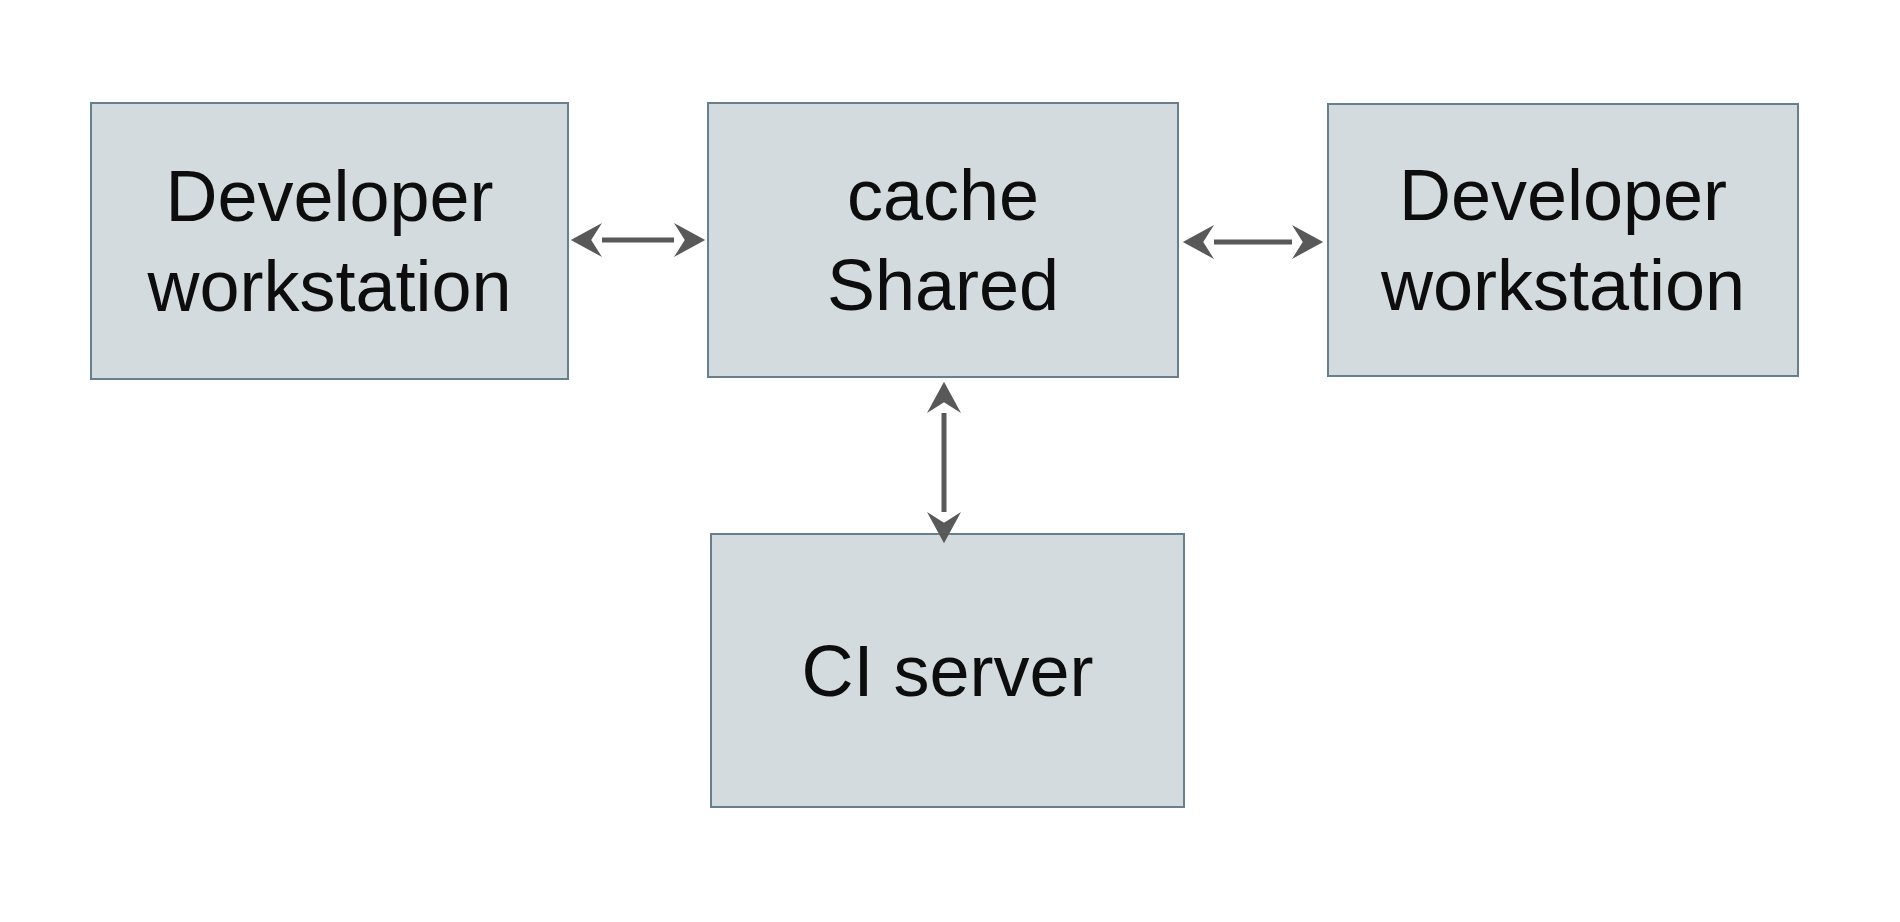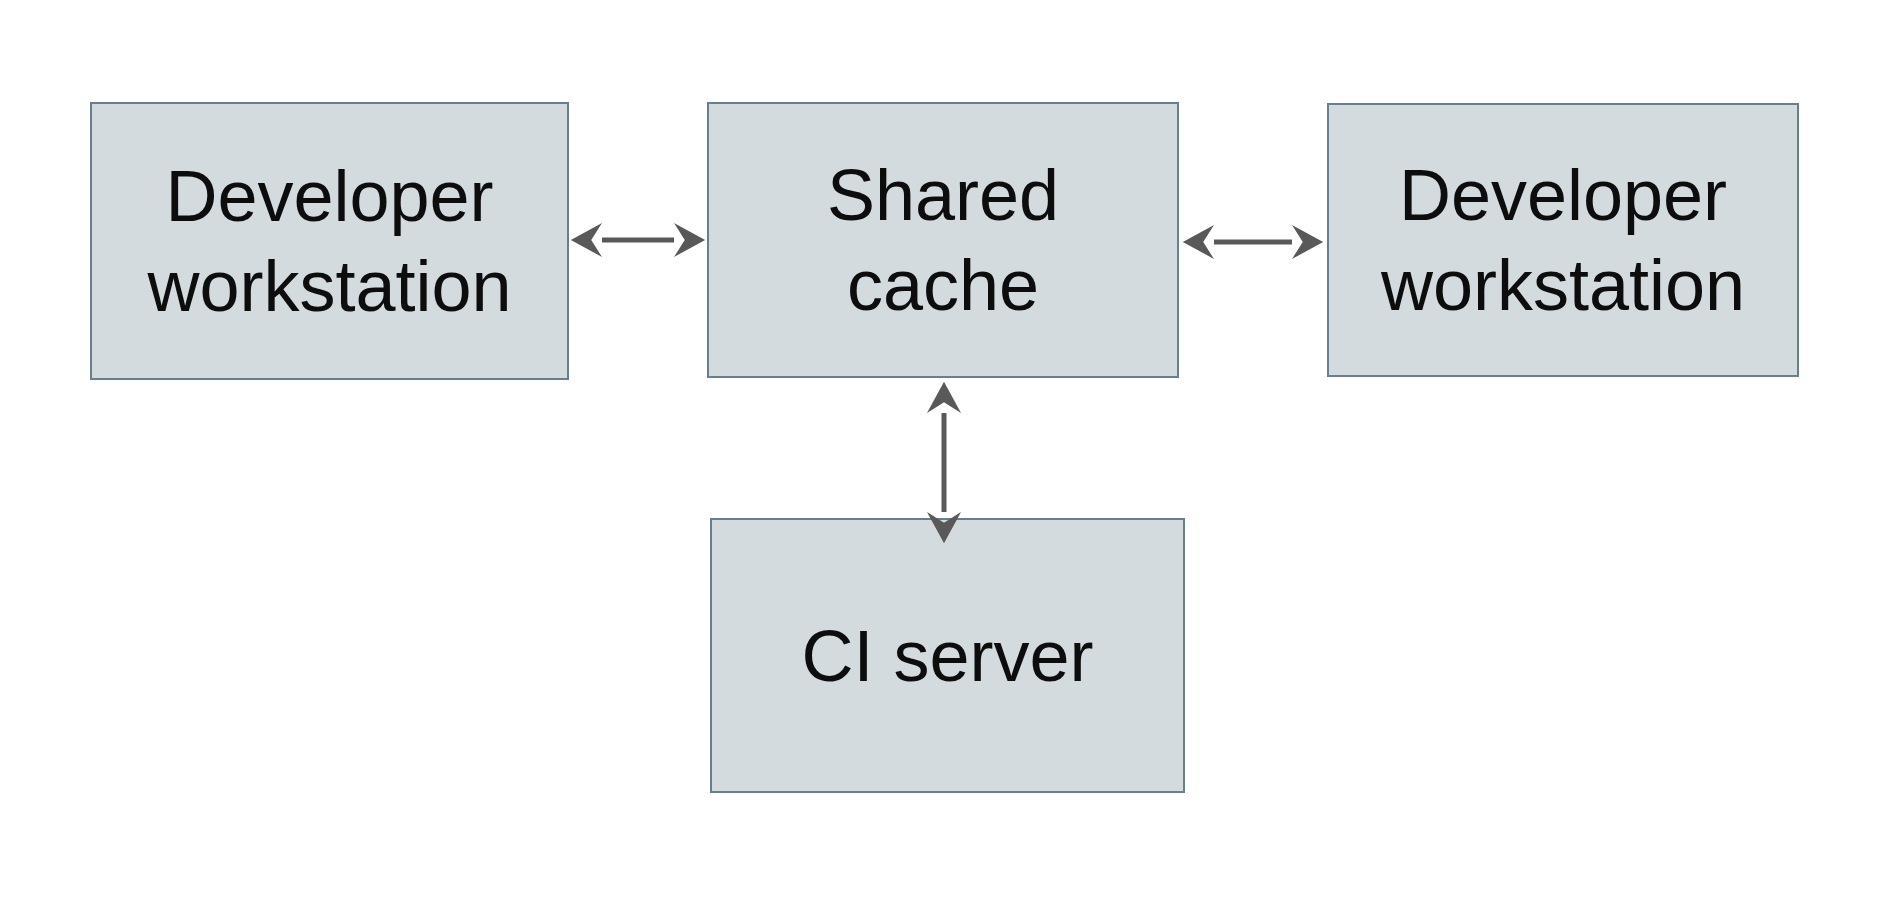--- a/index.html
+++ b/index.html
@@ -60,8 +60,8 @@
   </div>
 
   <div class="node node-shared-cache">
+    <span class="label-line">cache</span>
     <span class="label-line">Shared</span>
-    <span class="label-line">cache</span>
   </div>
 
   <div class="node node-workstation-right">

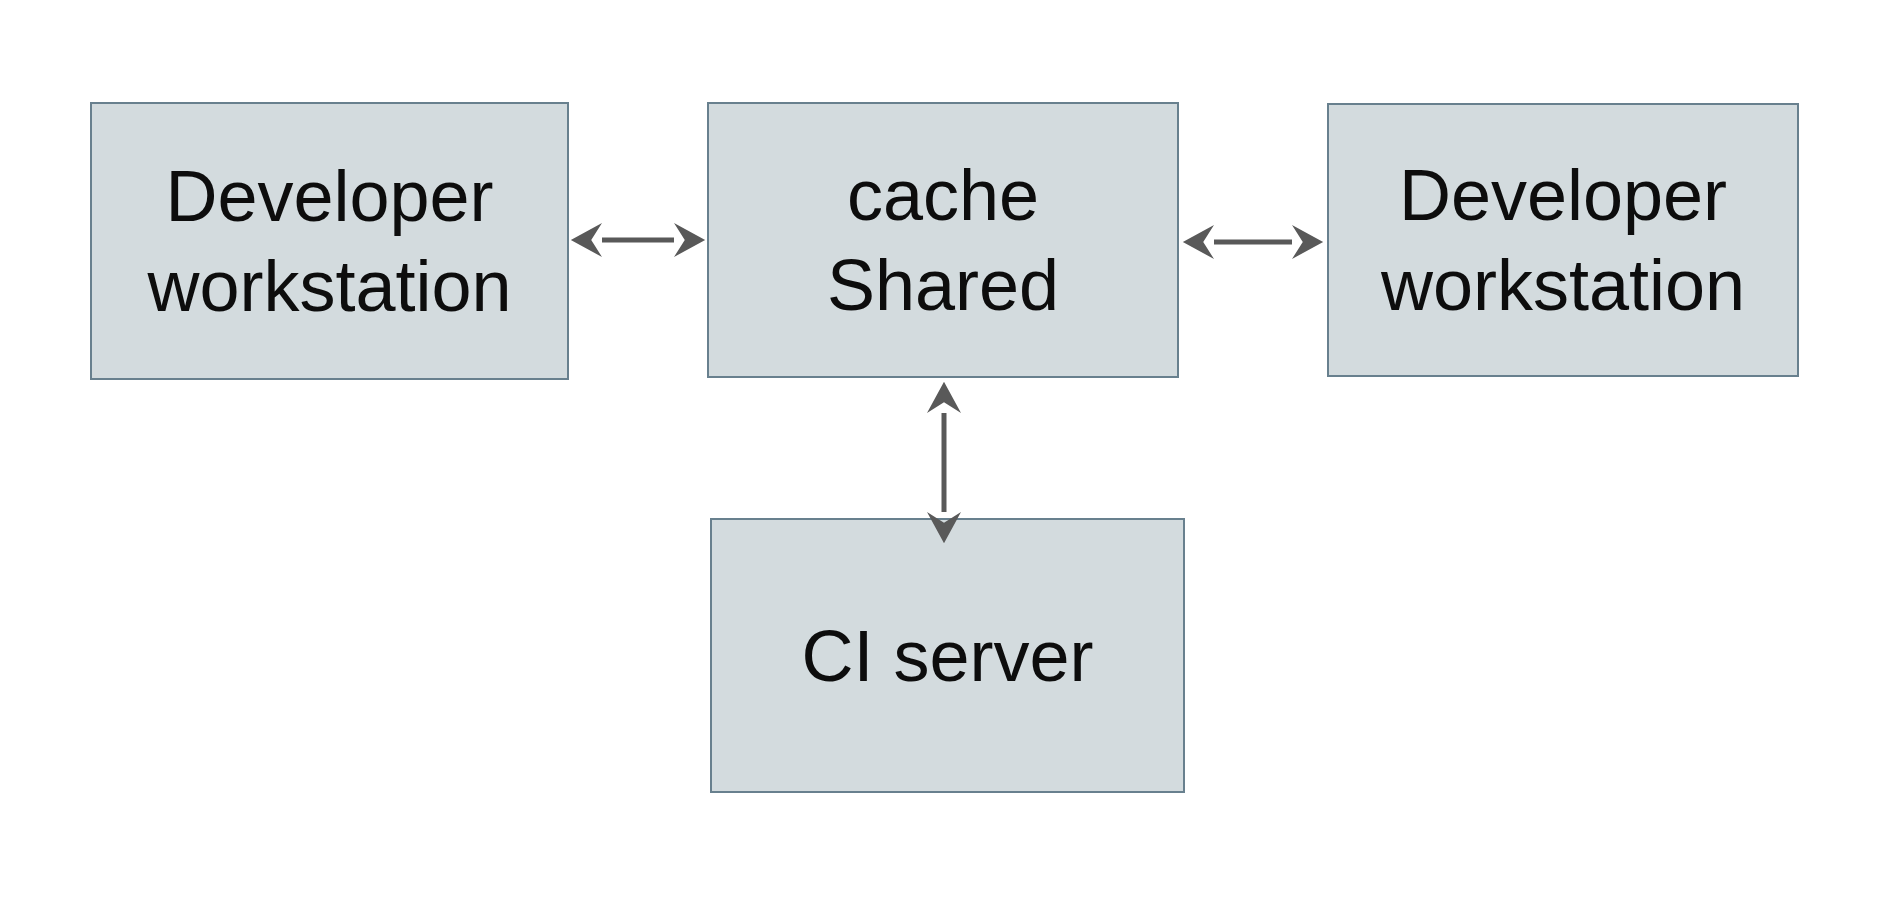--- a/index.html
+++ b/index.html
@@ -35,7 +35,7 @@
   .node-workstation-left  { left: 90px;   top: 102px; width: 479px; height: 278px; }
   .node-shared-cache      { left: 707px;  top: 102px; width: 472px; height: 276px; }
   .node-workstation-right { left: 1327px; top: 103px; width: 472px; height: 274px; }
-  .node-ci-server         { left: 710px;  top: 518px; width: 475px; height: 275px; }
+  .node-ci-server         { left: 710px;  top: 533px; width: 475px; height: 275px; }
   .arrow-layer {
     position: absolute;
     left: 0; top: 0;

